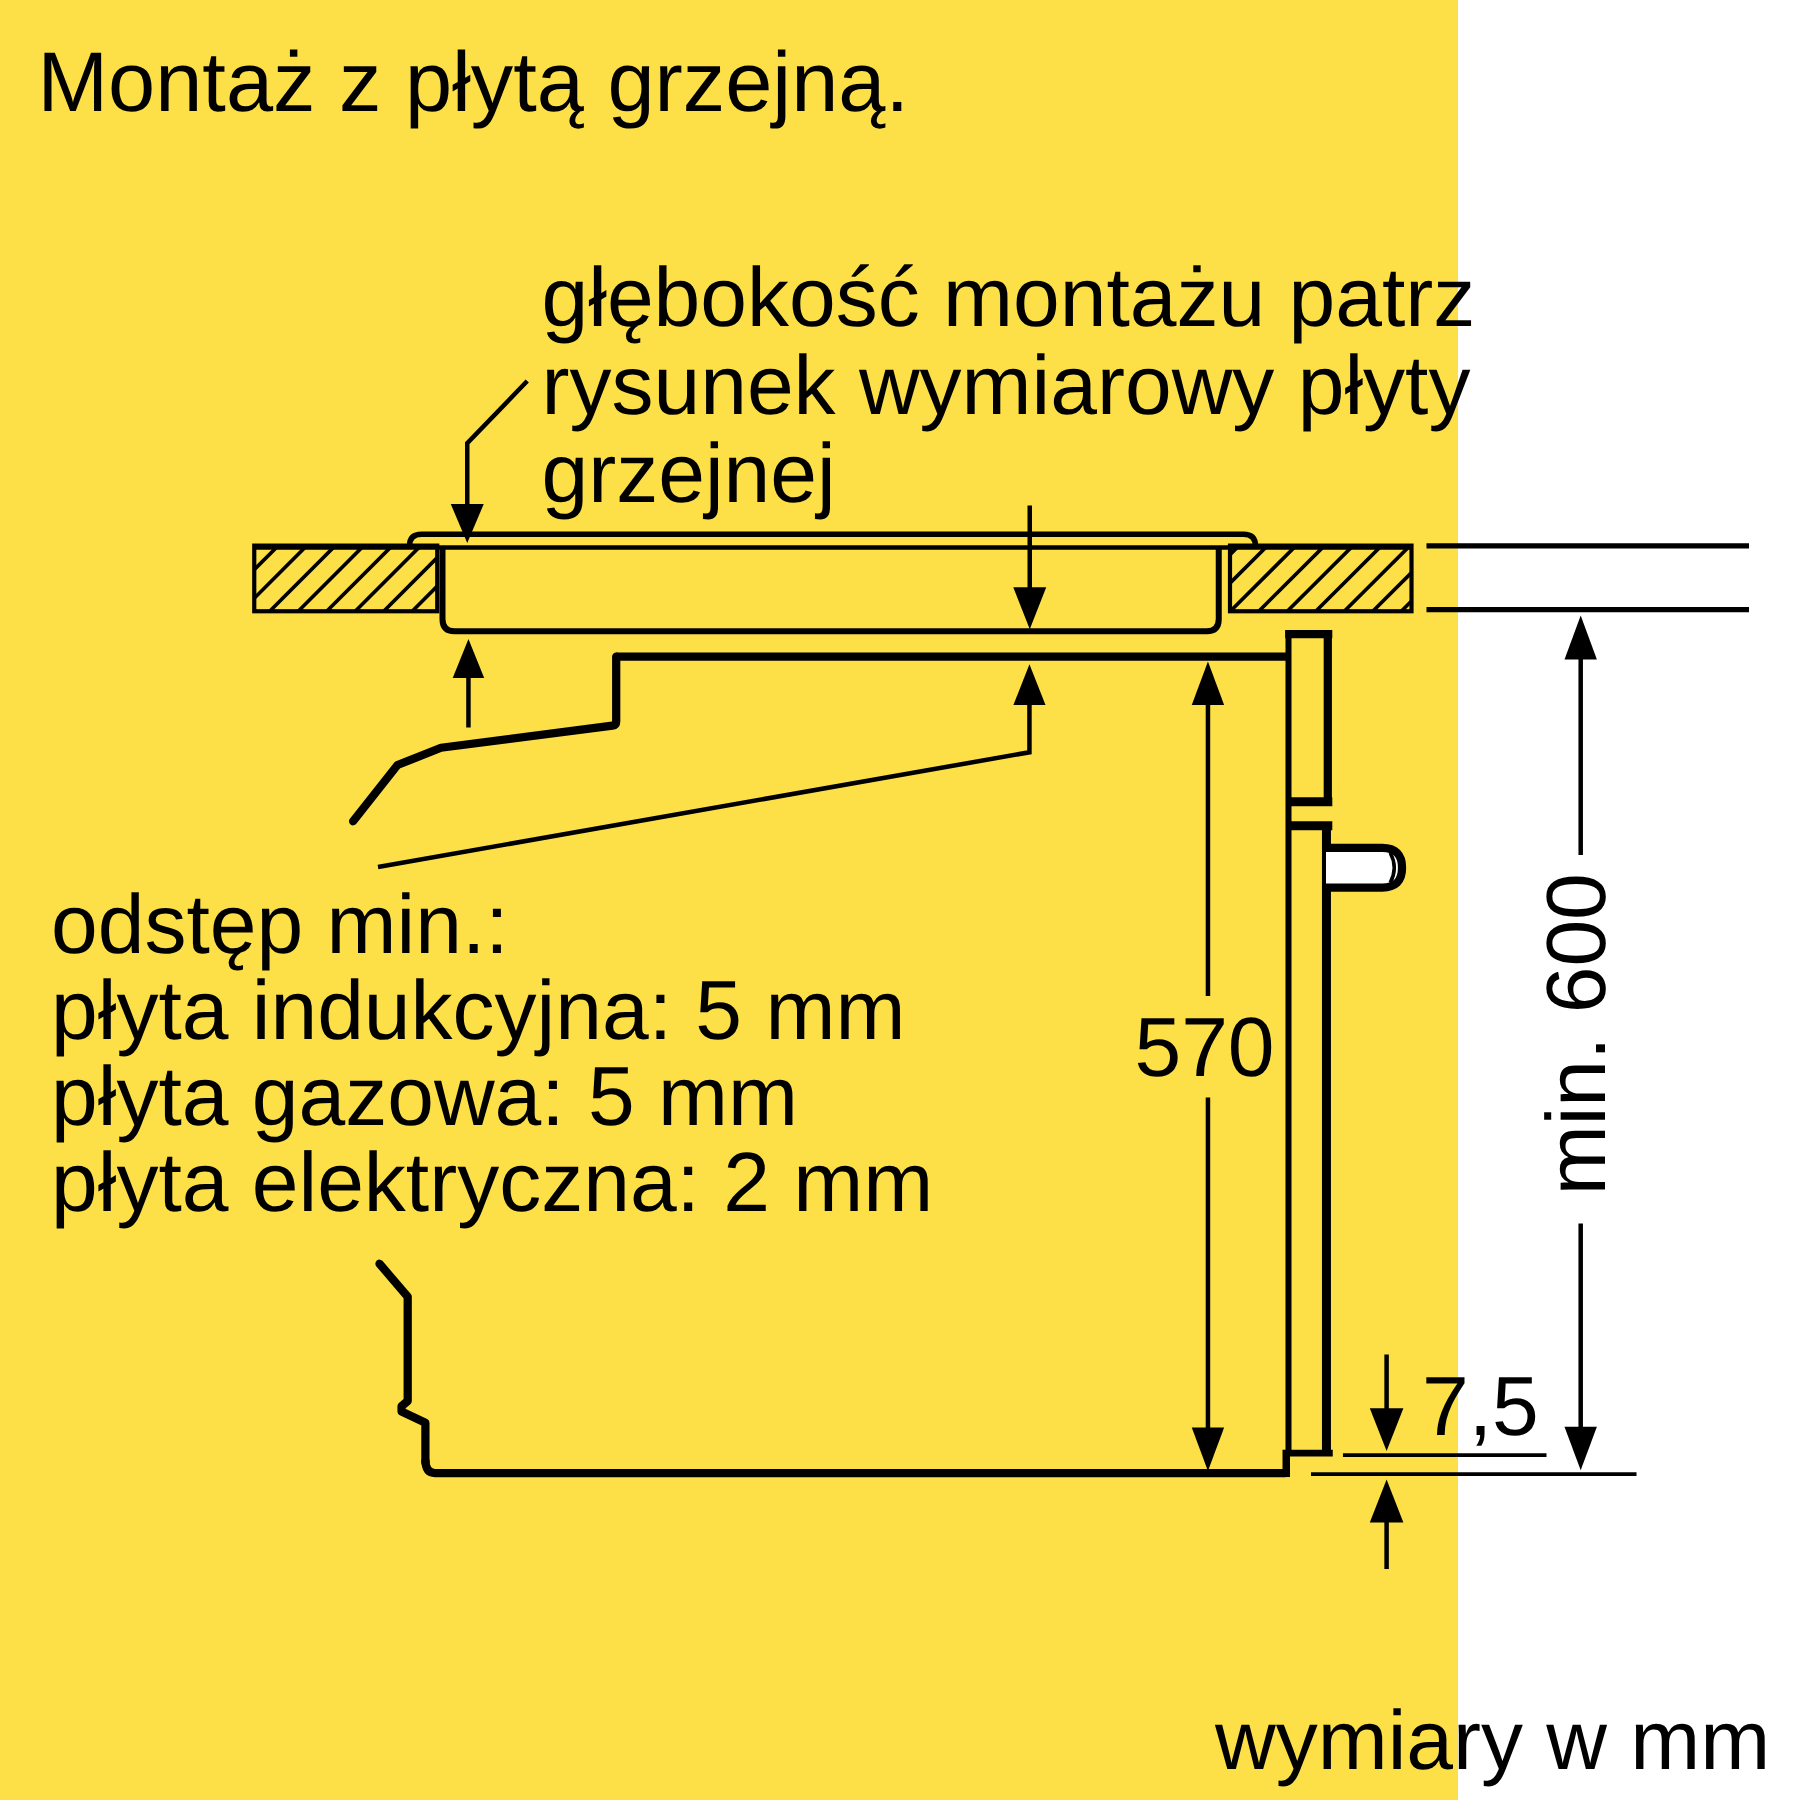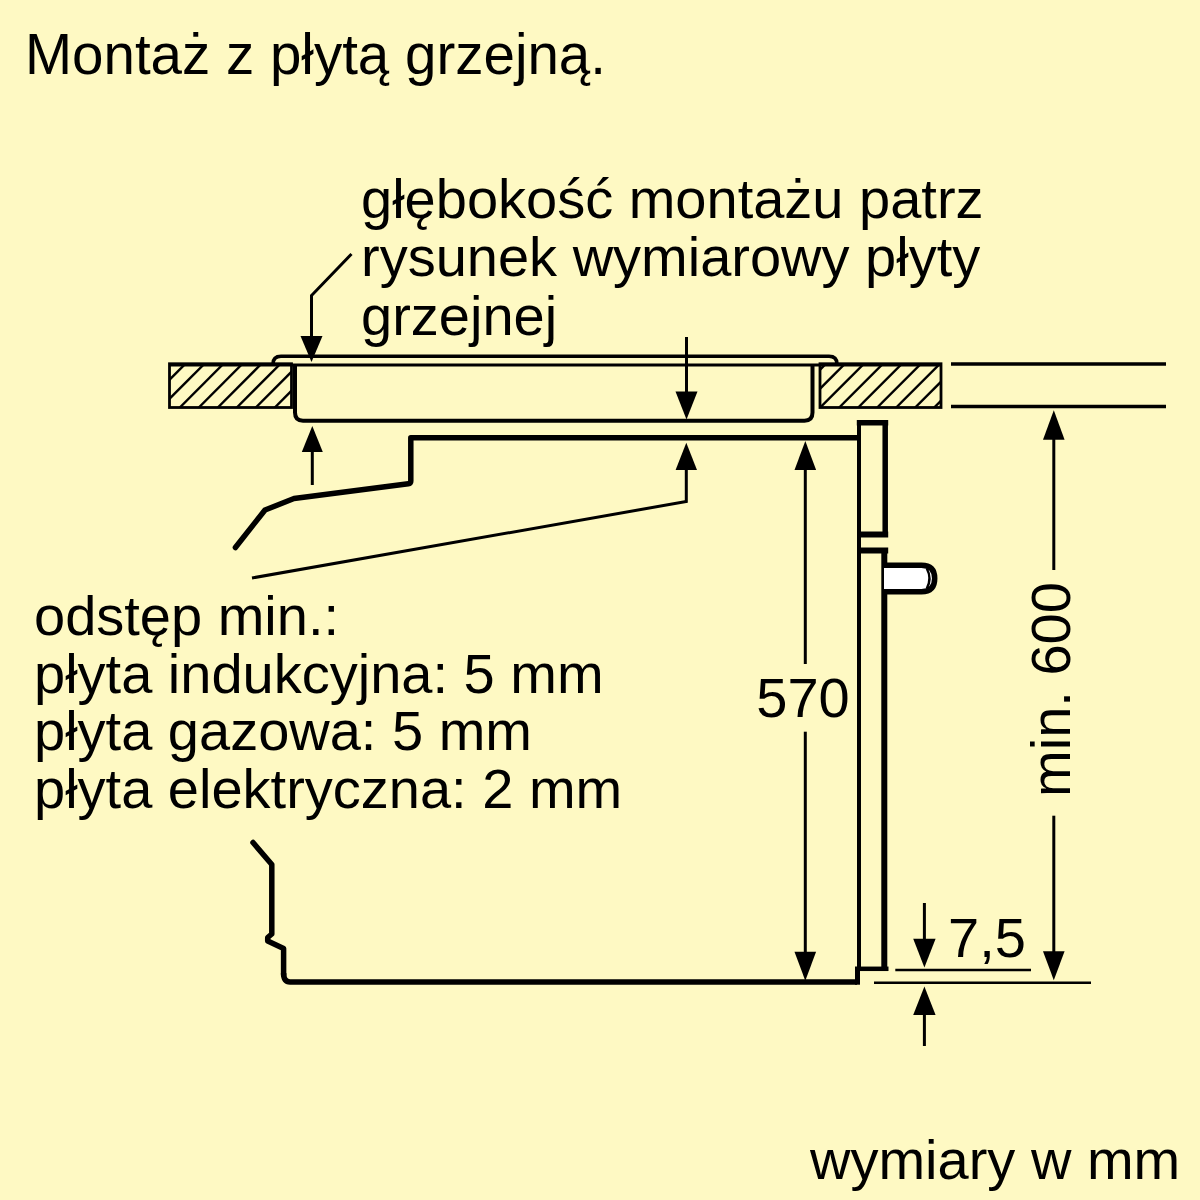--- a/index.html
+++ b/index.html
@@ -3,7 +3,7 @@
 <meta charset="utf-8">
 <style>
   html,body{margin:0;padding:0;background:#ffffff;}
-  .wrap{width:1200px;height:1200px;position:relative;background:#fef9c3;}
+  .wrap{width:972px;height:1200px;position:relative;background:#fde047;}
   svg text{font-family:"Liberation Sans",sans-serif;fill:#000;}
 </style>
 </head>

